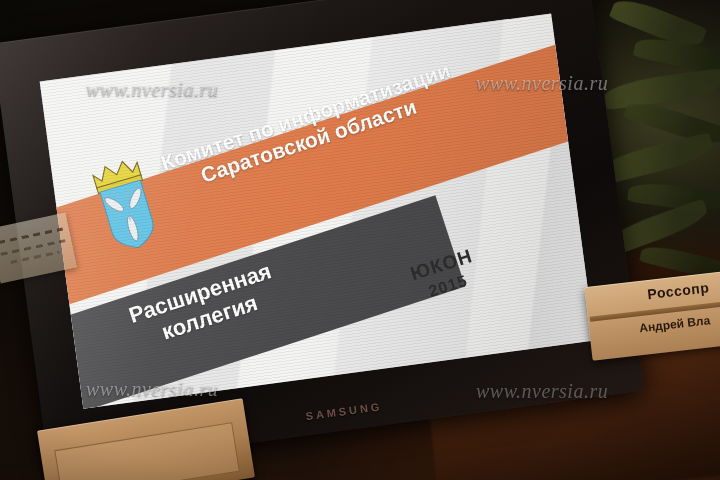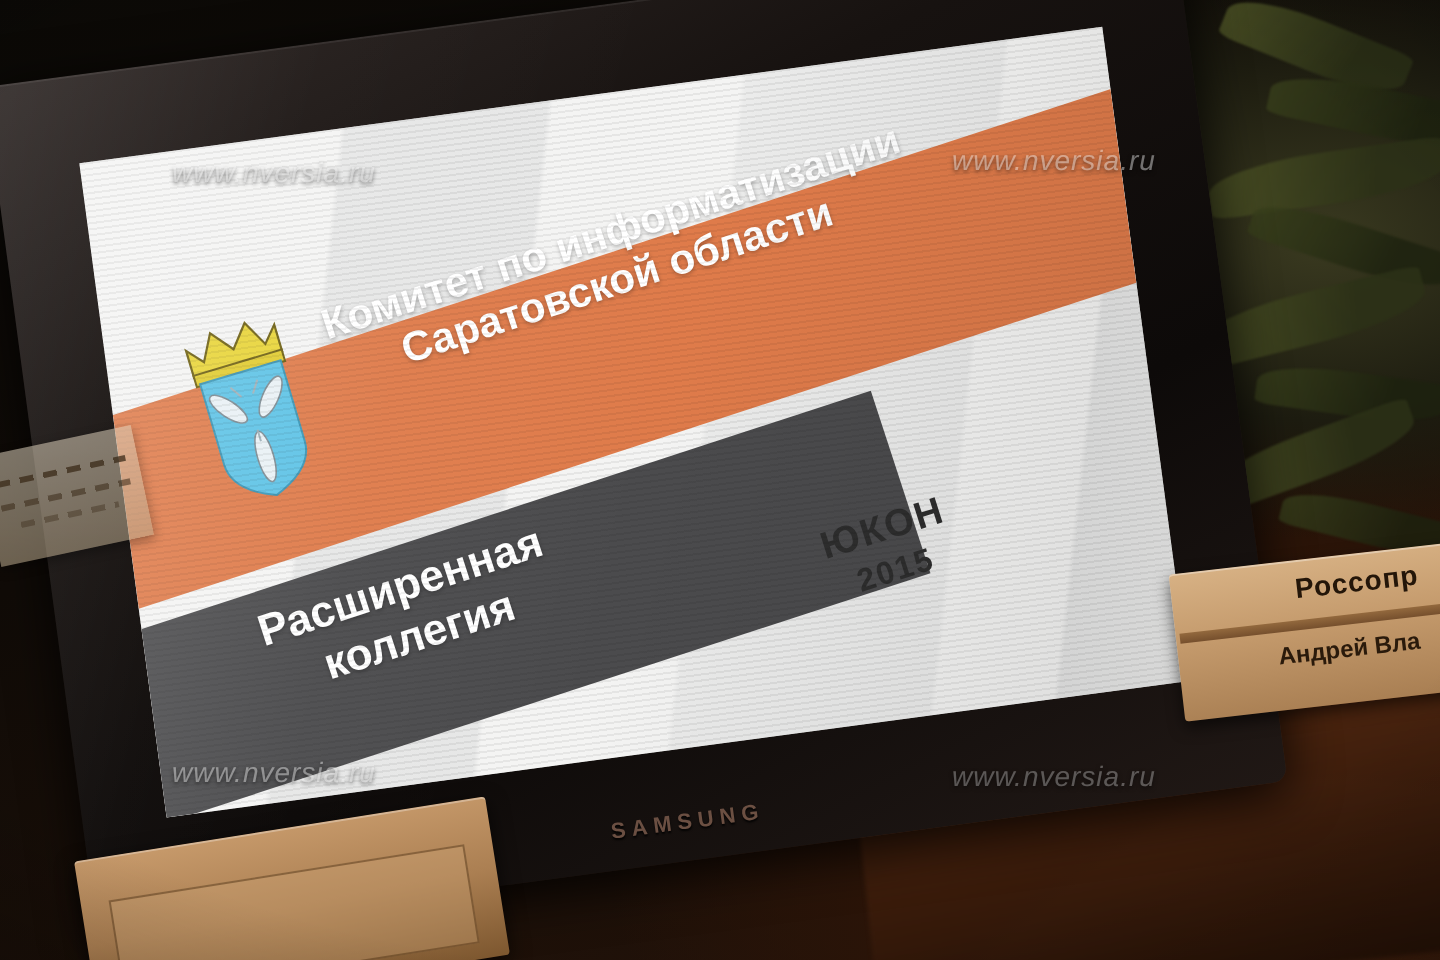--- a/index.html
+++ b/index.html
@@ -121,8 +121,8 @@
     background:radial-gradient(ellipse 115% 105% at 46% 46%, rgba(0,0,0,0) 52%, rgba(0,0,0,.55) 100%);}
 
   
-  .wm{position:absolute;z-index:50;font-family:Liberation Sans, sans-serif;
-      font-style:italic;font-size:14px;color:rgba(255,255,255,.42);
+  .wm{position:absolute;z-index:50;font-family:Liberation Serif, serif;
+      font-style:italic;font-size:20px;color:rgba(255,255,255,.42);
       text-shadow:0 1px 2px rgba(0,0,0,.5);letter-spacing:.5px;white-space:nowrap;}
   .wm.tl{left:86px;top:78px;}
   .wm.tr{left:476px;top:72px;}

